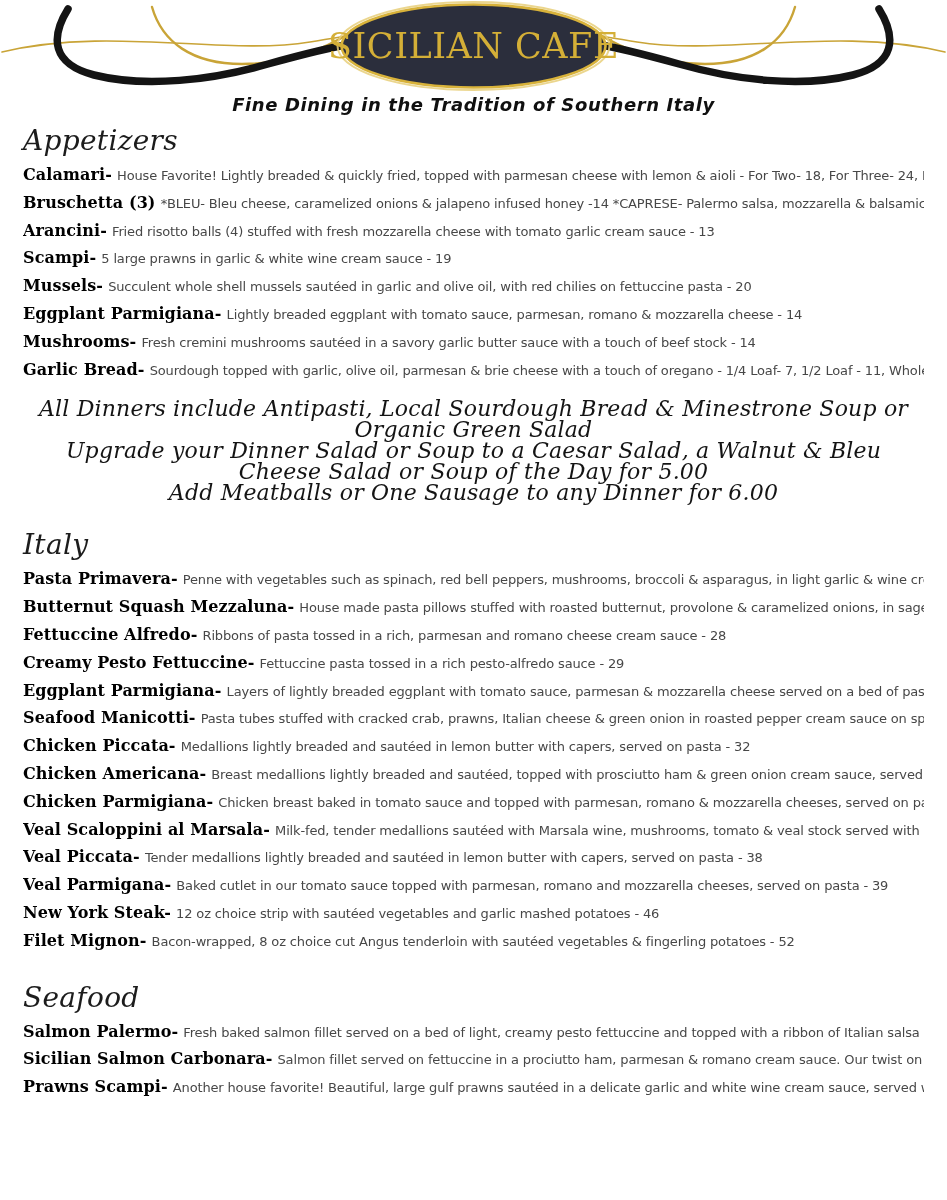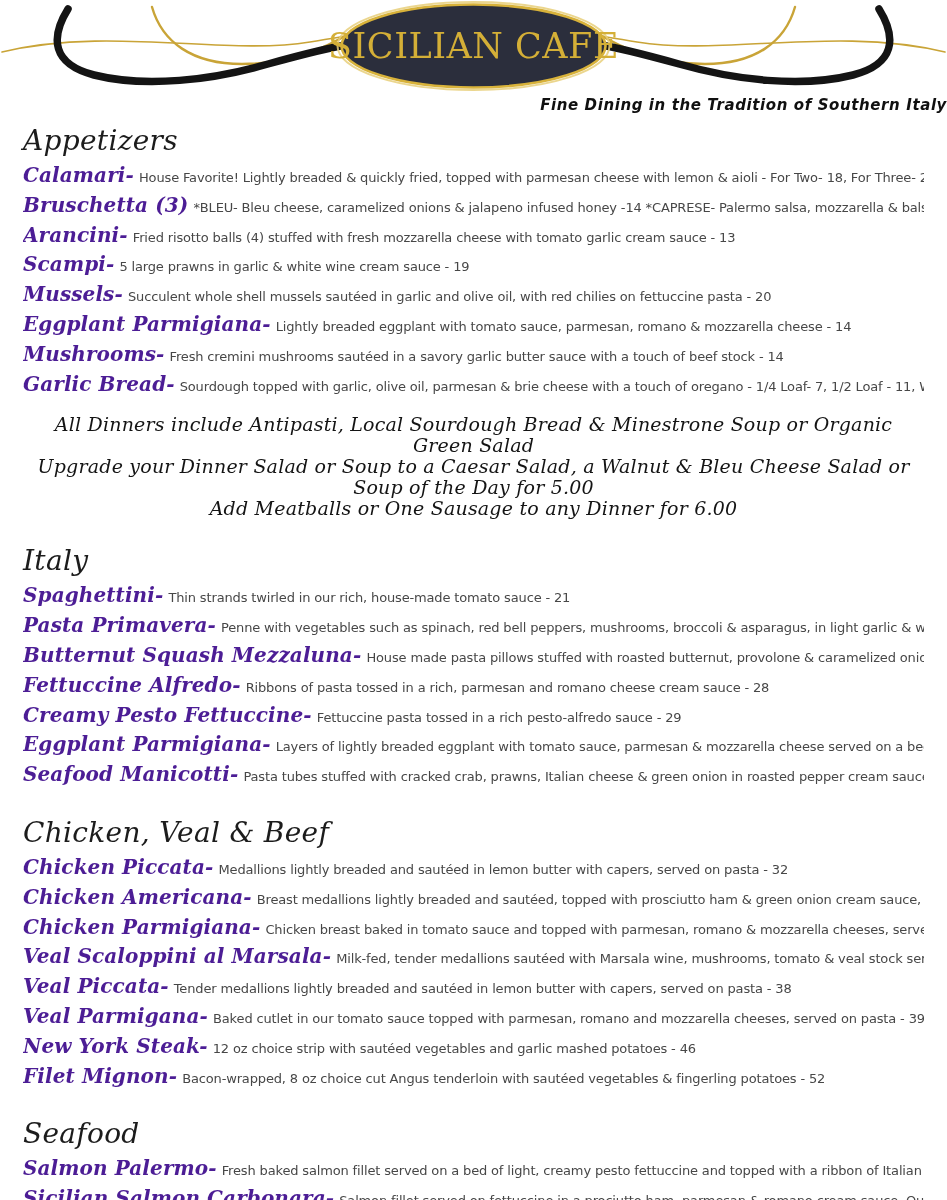--- a/index.html
+++ b/index.html
@@ -11,9 +11,9 @@
   .masthead{position:relative;width:896px;height:92px;}
   .masthead svg{display:block;width:947px;height:92px;}
   .tagline{
-    text-align:right;font-style:italic;font-weight:600;
+    text-align:center;font-style:italic;font-weight:600;
     font-family:"DejaVu Sans",sans-serif;
-    font-size:15px;letter-spacing:.6px;color:#101010;
+    font-size:18px;letter-spacing:.6px;color:#101010;
     margin:2px 0 0 0;height:22px;line-height:22px;
   }
   .menu{padding:0 23px;}

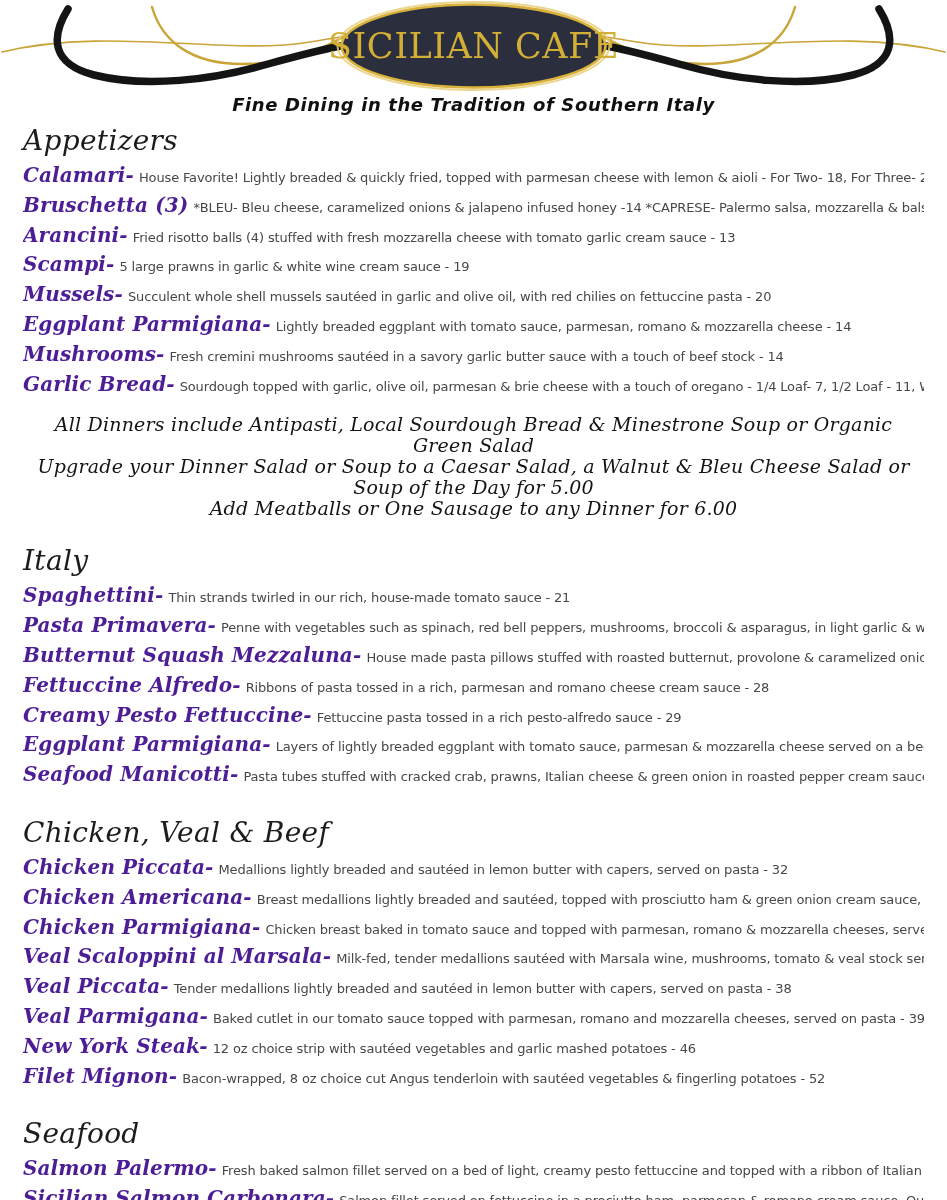--- a/index.html
+++ b/index.html
@@ -28,7 +28,7 @@
   }
   .item-name{
     font-family:"DejaVu Serif",serif;font-weight:700;
-    font-size:20px;color:#4c1d95;letter-spacing:.1px;font-style:italic;
+    font-size:16px;color:#000000;letter-spacing:.1px;
   }
   .item-desc{
     font-family:"DejaVu Sans",sans-serif;

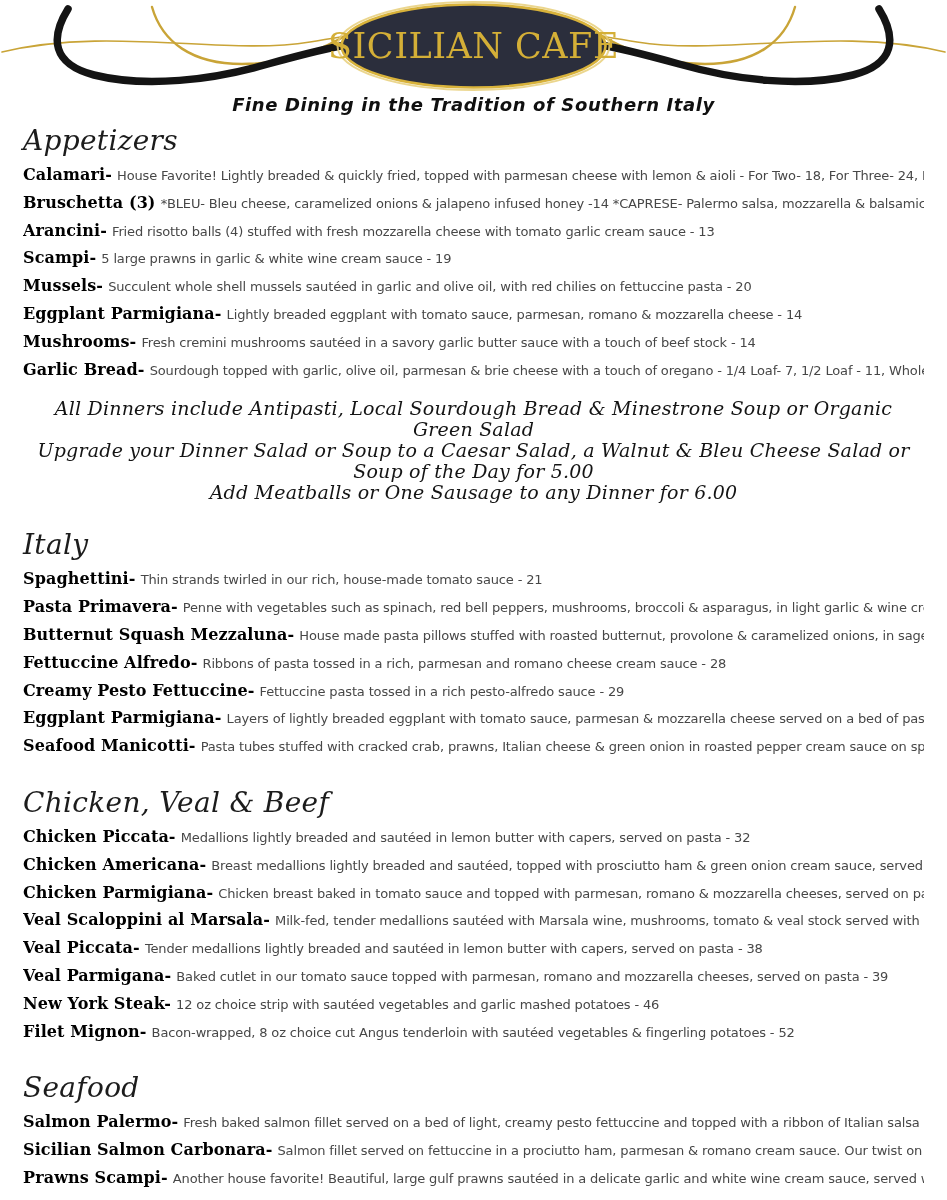--- a/index.html
+++ b/index.html
@@ -39,7 +39,7 @@
   }
   .dinner-note p{
     margin:0;font-family:"DejaVu Serif",serif;font-style:italic;
-    font-size:19px;line-height:21px;color:#141414;letter-spacing:.2px;
+    font-size:22px;line-height:21px;color:#141414;letter-spacing:.2px;
   }
 </style>
 </head>

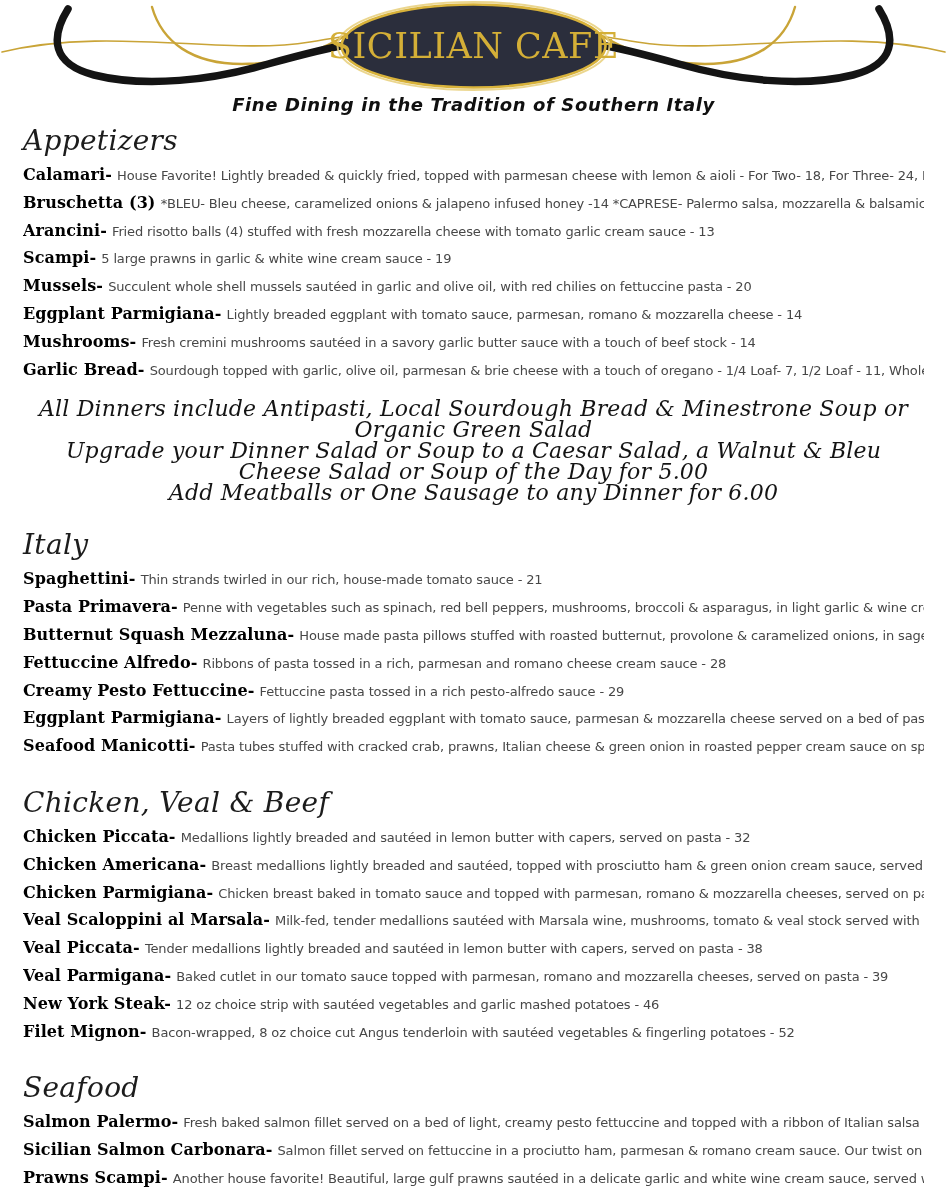--- a/index.html
+++ b/index.html
@@ -89,7 +89,6 @@
     </div>
     <section>
       <h2 class="section-title">Italy</h2>
-      <p class="menu-item"><span class="item-name">Spaghettini-</span><span> </span><span class="item-desc">Thin strands twirled in our rich, house-made tomato sauce - 21</span></p>
       <p class="menu-item"><span class="item-name">Pasta Primavera-</span><span> </span><span class="item-desc">Penne with vegetables such as spinach, red bell peppers, mushrooms, broccoli &amp; asparagus, in light garlic &amp; wine cream sauce - 27</span></p>
       <p class="menu-item"><span class="item-name">Butternut Squash Mezzaluna-</span><span> </span><span class="item-desc">House made pasta pillows stuffed with roasted butternut, provolone &amp; caramelized onions, in sage brown butter - 29</span></p>
       <p class="menu-item"><span class="item-name">Fettuccine Alfredo-</span><span> </span><span class="item-desc">Ribbons of pasta tossed in a rich, parmesan and romano cheese cream sauce - 28</span></p>

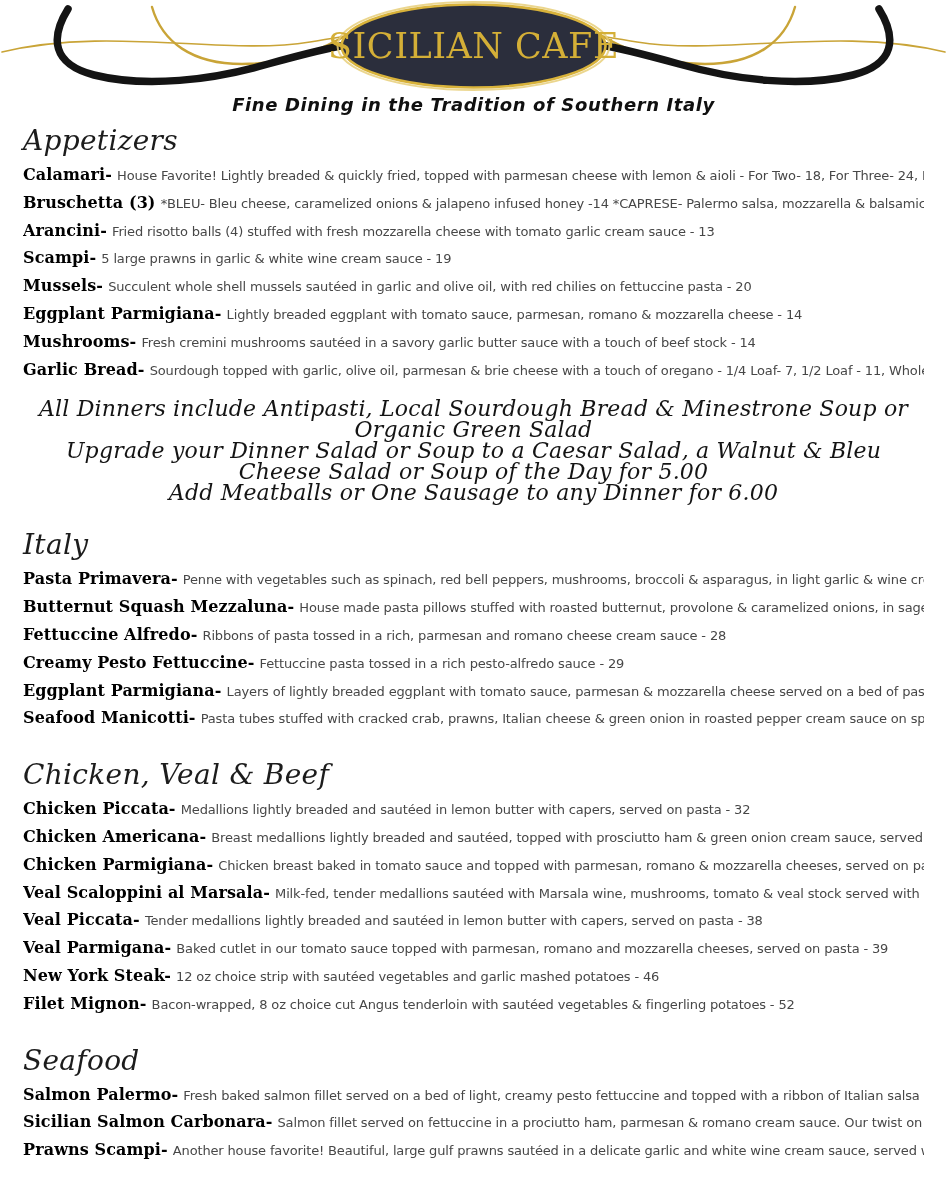--- a/index.html
+++ b/index.html
@@ -97,7 +97,6 @@
       <p class="menu-item"><span class="item-name">Seafood Manicotti-</span><span> </span><span class="item-desc">Pasta tubes stuffed with cracked crab, prawns, Italian cheese &amp; green onion in roasted pepper cream sauce on spinach - 34</span></p>
     </section>
     <section>
-      <h2 class="section-title">Chicken, Veal &amp; Beef</h2>
       <p class="menu-item"><span class="item-name">Chicken Piccata-</span><span> </span><span class="item-desc">Medallions lightly breaded and sautéed in lemon butter with capers, served on pasta - 32</span></p>
       <p class="menu-item"><span class="item-name">Chicken Americana-</span><span> </span><span class="item-desc">Breast medallions lightly breaded and sautéed, topped with prosciutto ham &amp; green onion cream sauce, served on pasta - 35</span></p>
       <p class="menu-item"><span class="item-name">Chicken Parmigiana-</span><span> </span><span class="item-desc">Chicken breast baked in tomato sauce and topped with parmesan, romano &amp; mozzarella cheeses, served on pasta - 36</span></p>

